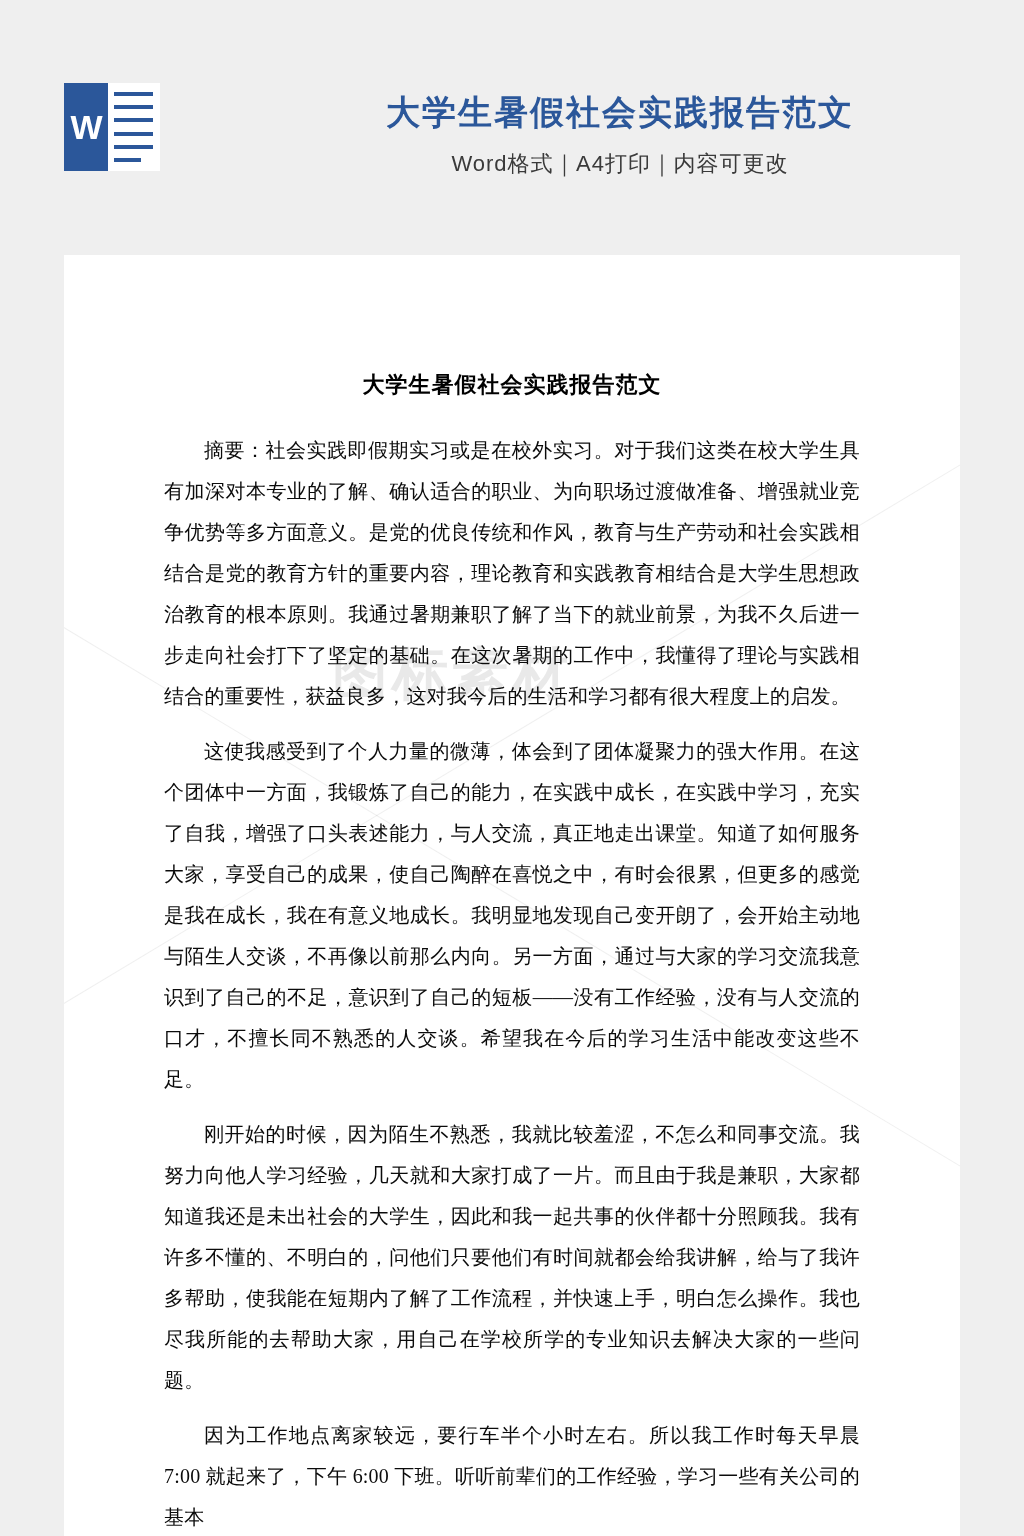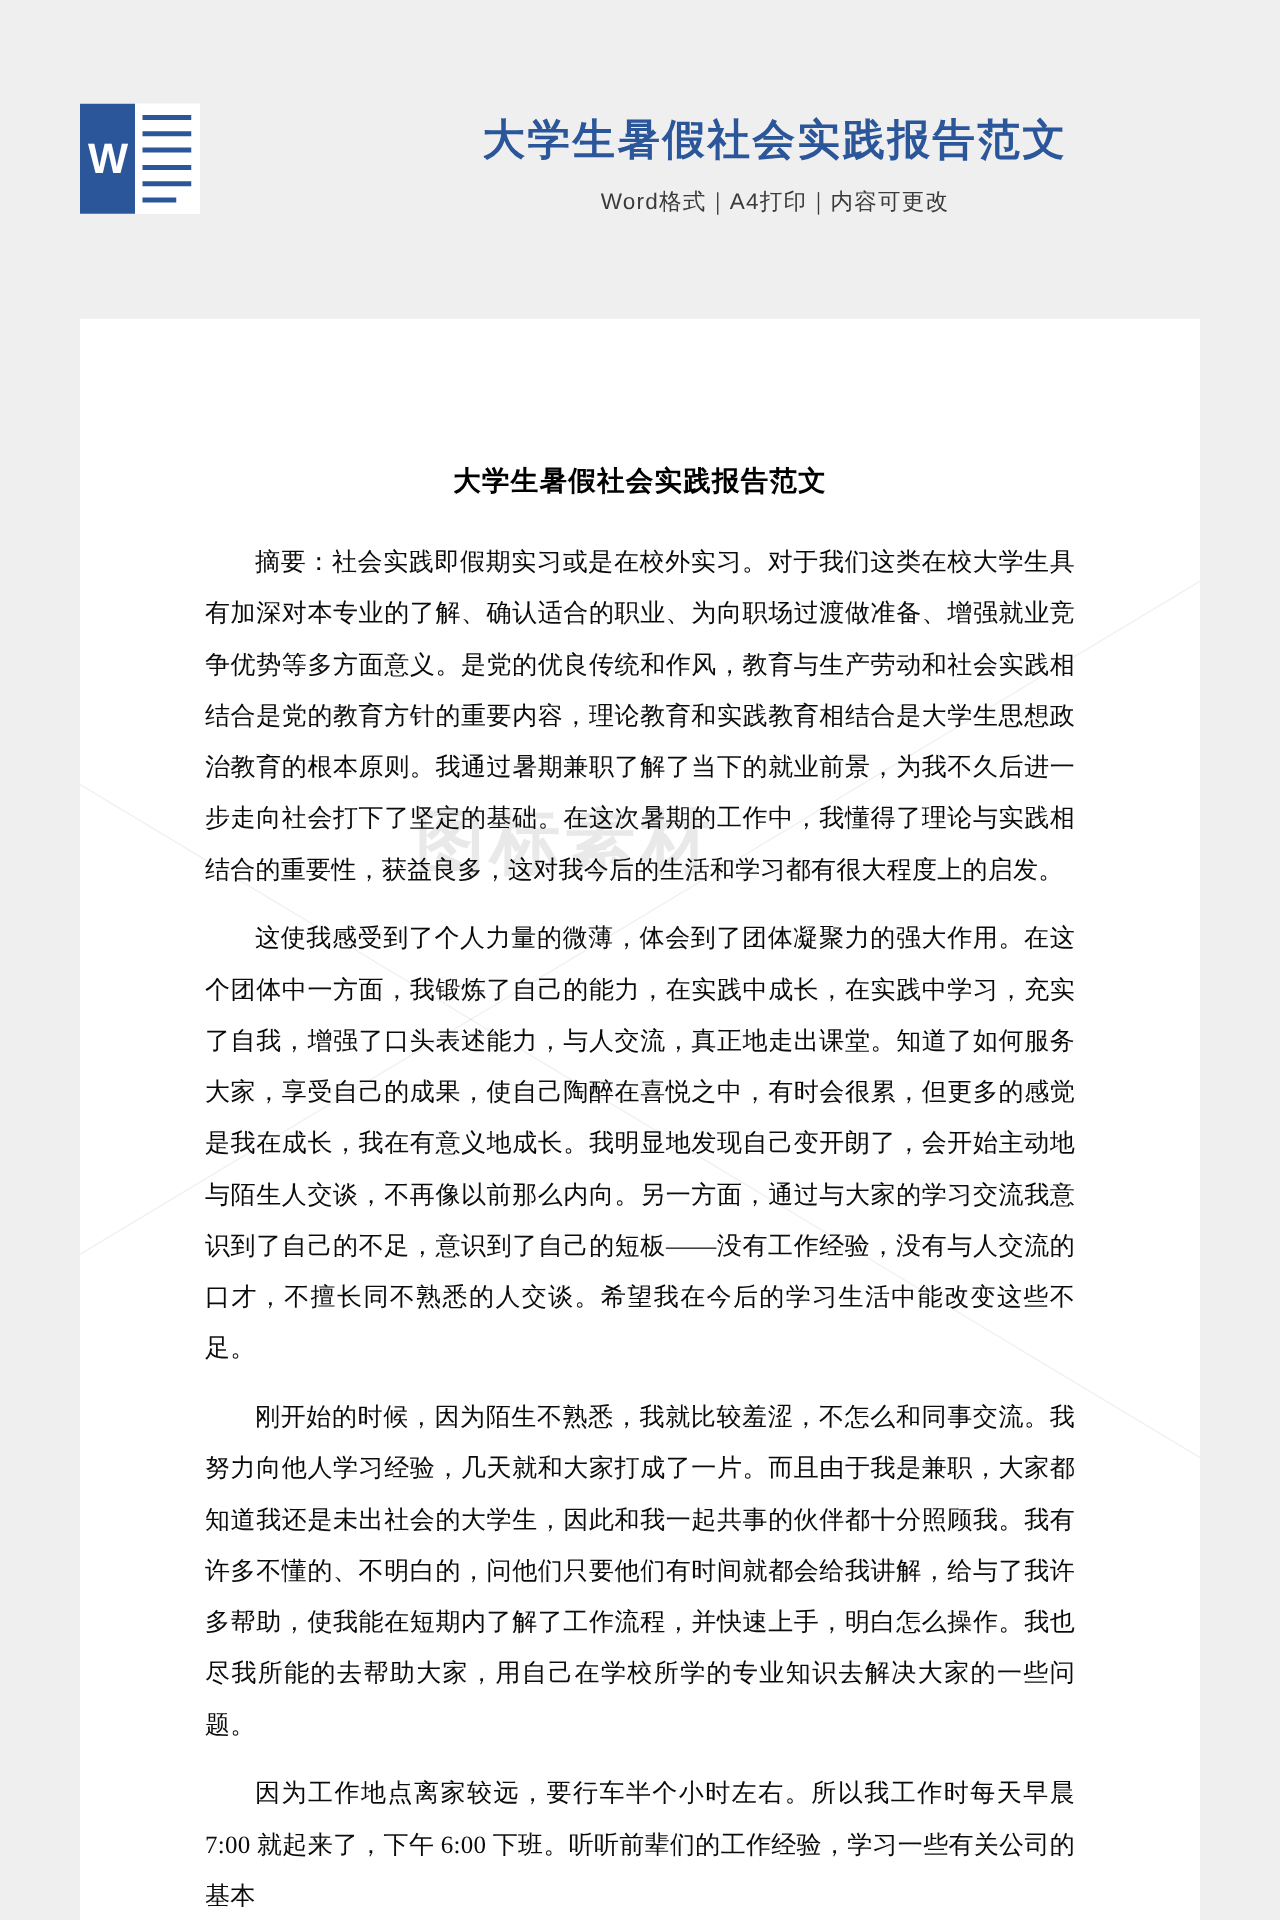--- a/index.html
+++ b/index.html
@@ -87,7 +87,7 @@
   .header-sub {
     margin-top: 16px;
     font-family: "Liberation Sans", sans-serif;
-    font-size: 18px;
+    font-size: 22px;
     color: #3a3a3a;
     letter-spacing: 1px;
     white-space: nowrap;

